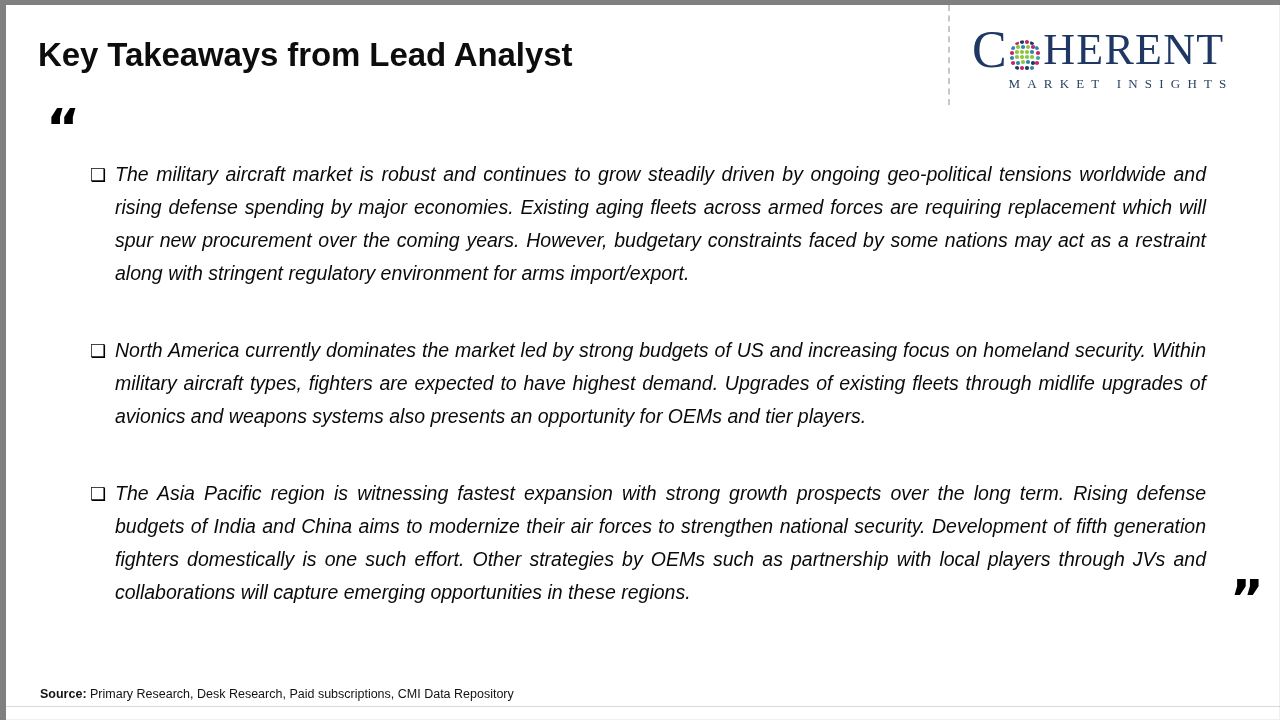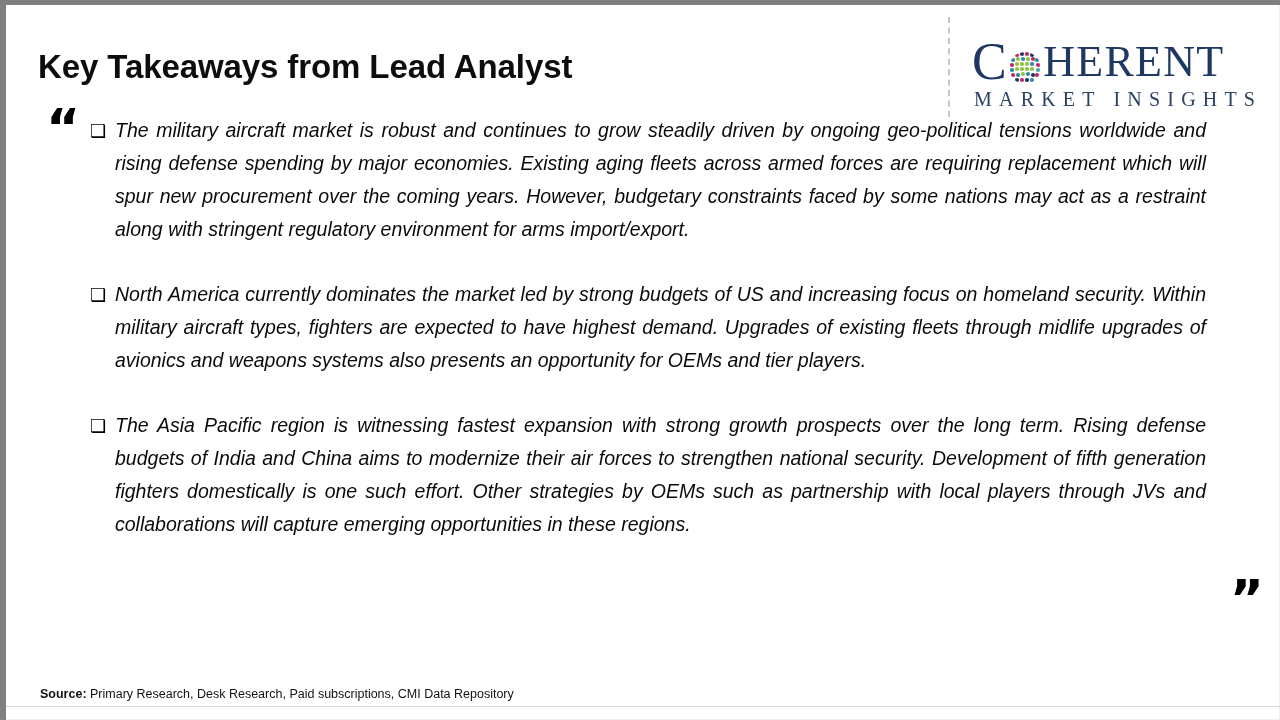--- a/index.html
+++ b/index.html
@@ -39,7 +39,7 @@
   
   .header {
     position: absolute;
-    left: 0; top: 12px;
+    left: 0; top: 0;
     width: 1108px;
     height: 101px;
   }

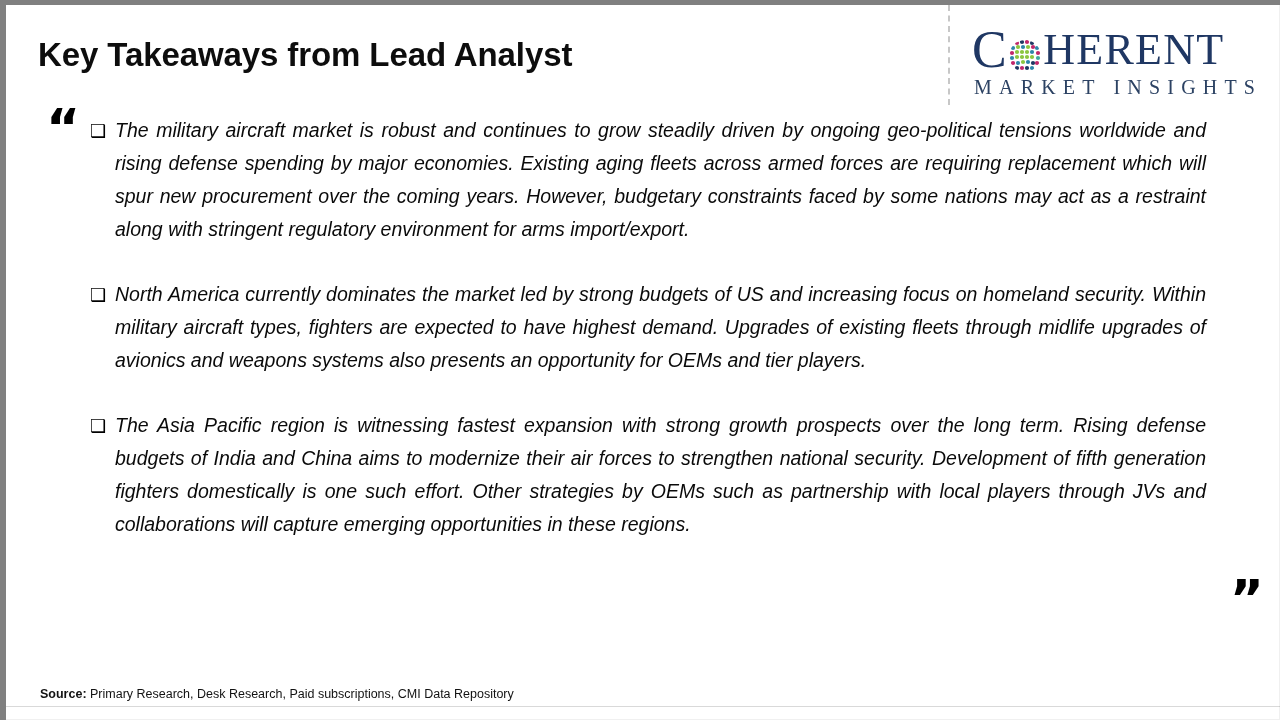--- a/index.html
+++ b/index.html
@@ -100,10 +100,10 @@
     margin-top: 3px;
     color: #2c4263;
     font-family: "Liberation Serif", serif;
-    font-size: 20px;
+    font-size: 13px;
     letter-spacing: 7.2px;
     white-space: nowrap;
-    text-align: left;
+    text-align: center;
     padding-left: 2px;
   }
 

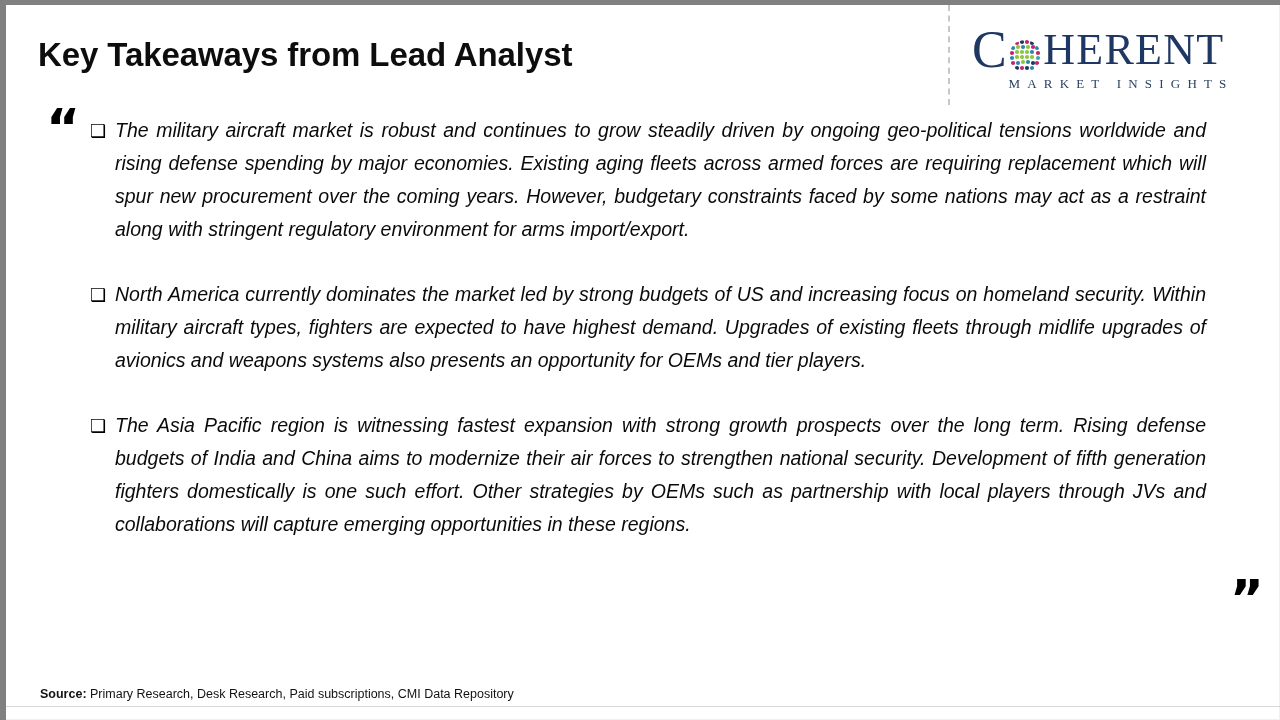--- a/index.html
+++ b/index.html
@@ -170,7 +170,7 @@
     line-height: 33px;
     color: #000;
   }
-  .bullet-item .txt { display: block; }
+  .bullet-item .txt { display: block; margin-top: 44px; }
 
   
   .footer {

